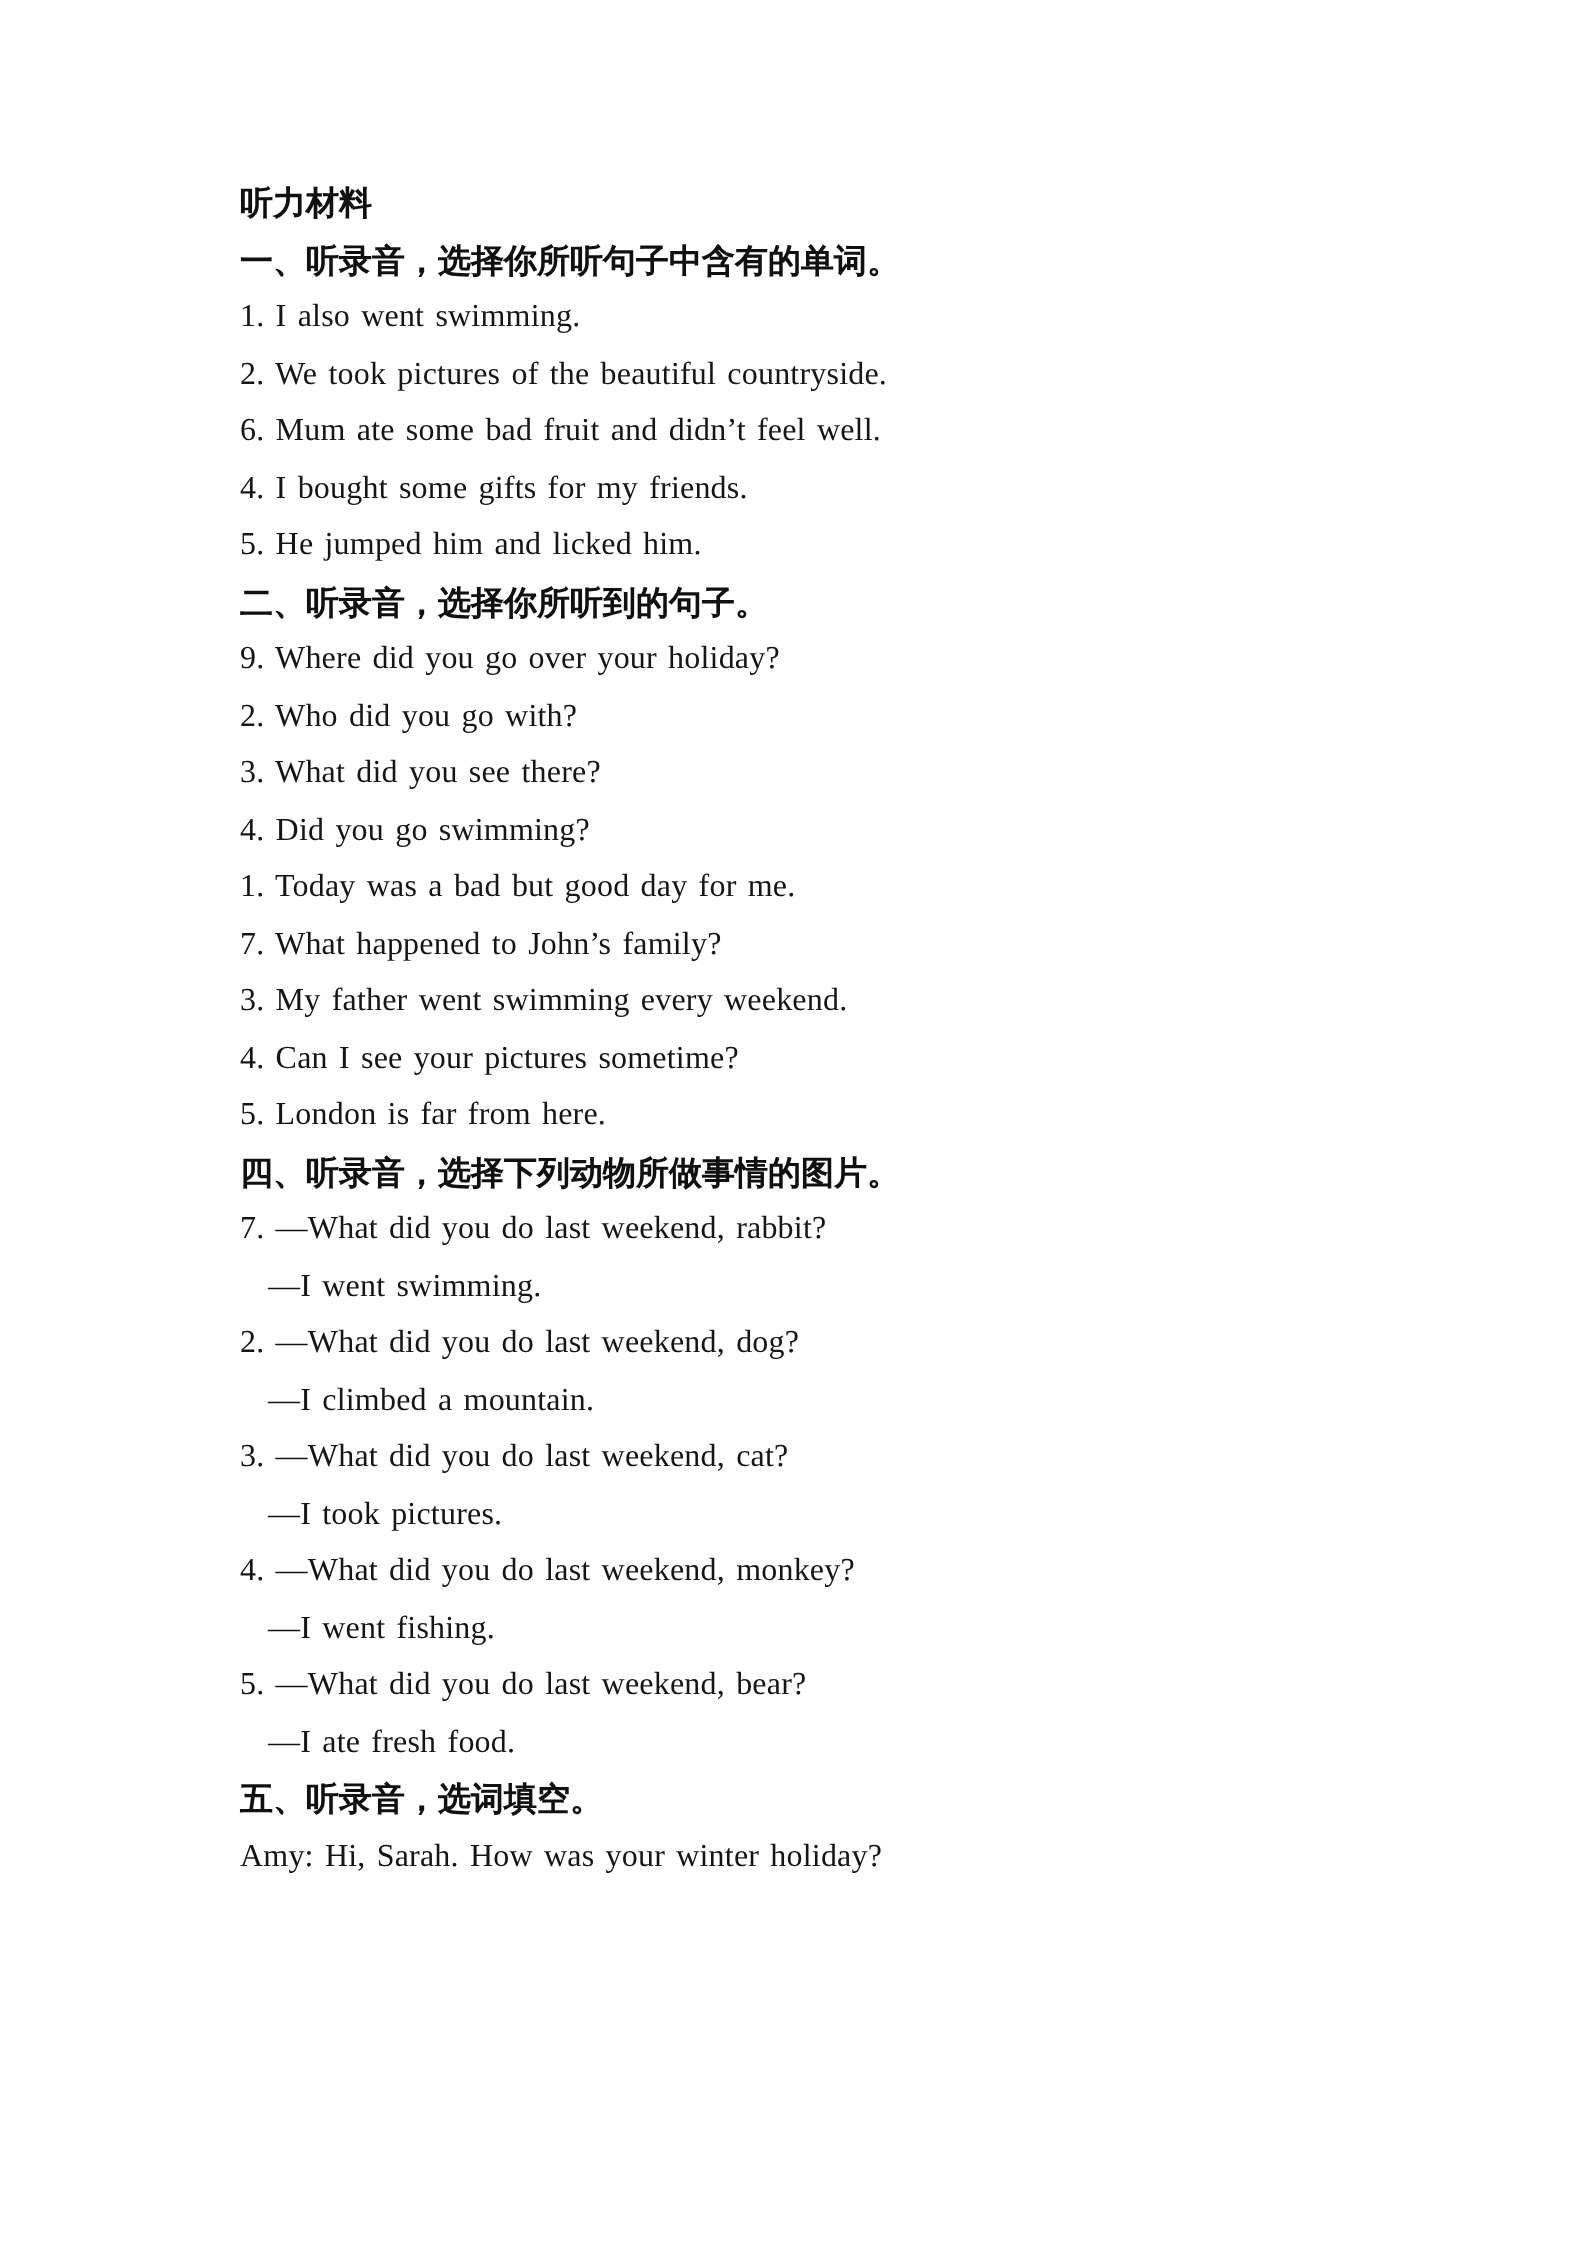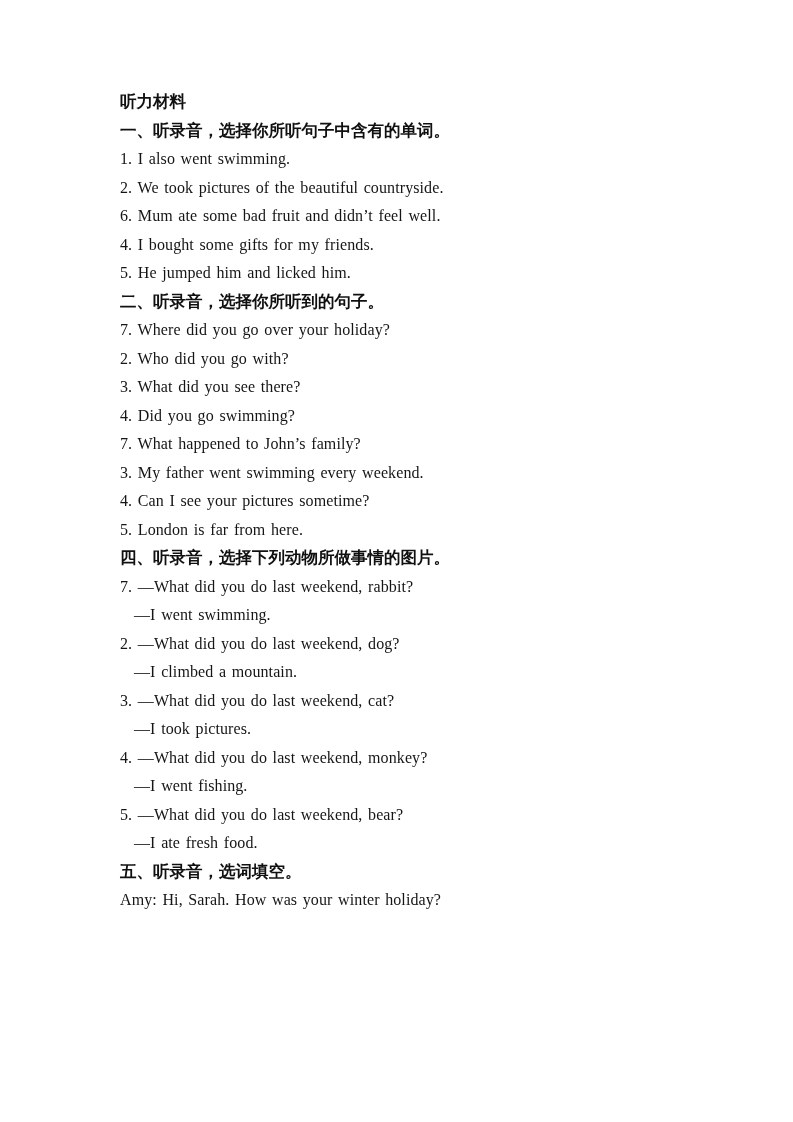--- a/index.html
+++ b/index.html
@@ -67,7 +67,7 @@
     <div class="line item">5. He jumped him and licked him.</div>
 
     <div class="line heading">二、听录音，选择你所听到的句子。</div>
-    <div class="line item">7. Where did you go over your holiday?</div>
+    <div class="line item">9. Where did you go over your holiday?</div>
     <div class="line item">2. Who did you go with?</div>
     <div class="line item">3. What did you see there?</div>
     <div class="line item">4. Did you go swimming?</div>

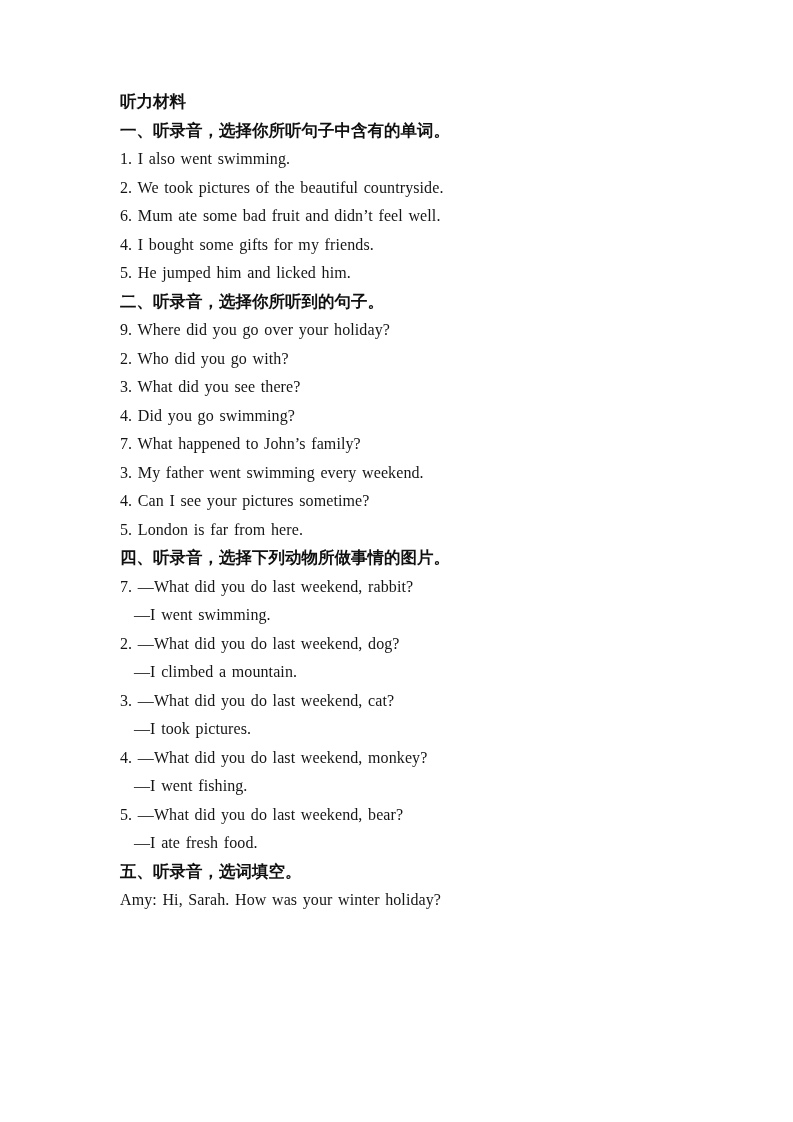--- a/index.html
+++ b/index.html
@@ -72,6 +72,7 @@
     <div class="line item">3. What did you see there?</div>
     <div class="line item">4. Did you go swimming?</div>
 
+    <div class="line item">1. Today was a bad but good day for me.</div>
     <div class="line item">7. What happened to John’s family?</div>
     <div class="line item">3. My father went swimming every weekend.</div>
     <div class="line item">4. Can I see your pictures sometime?</div>

